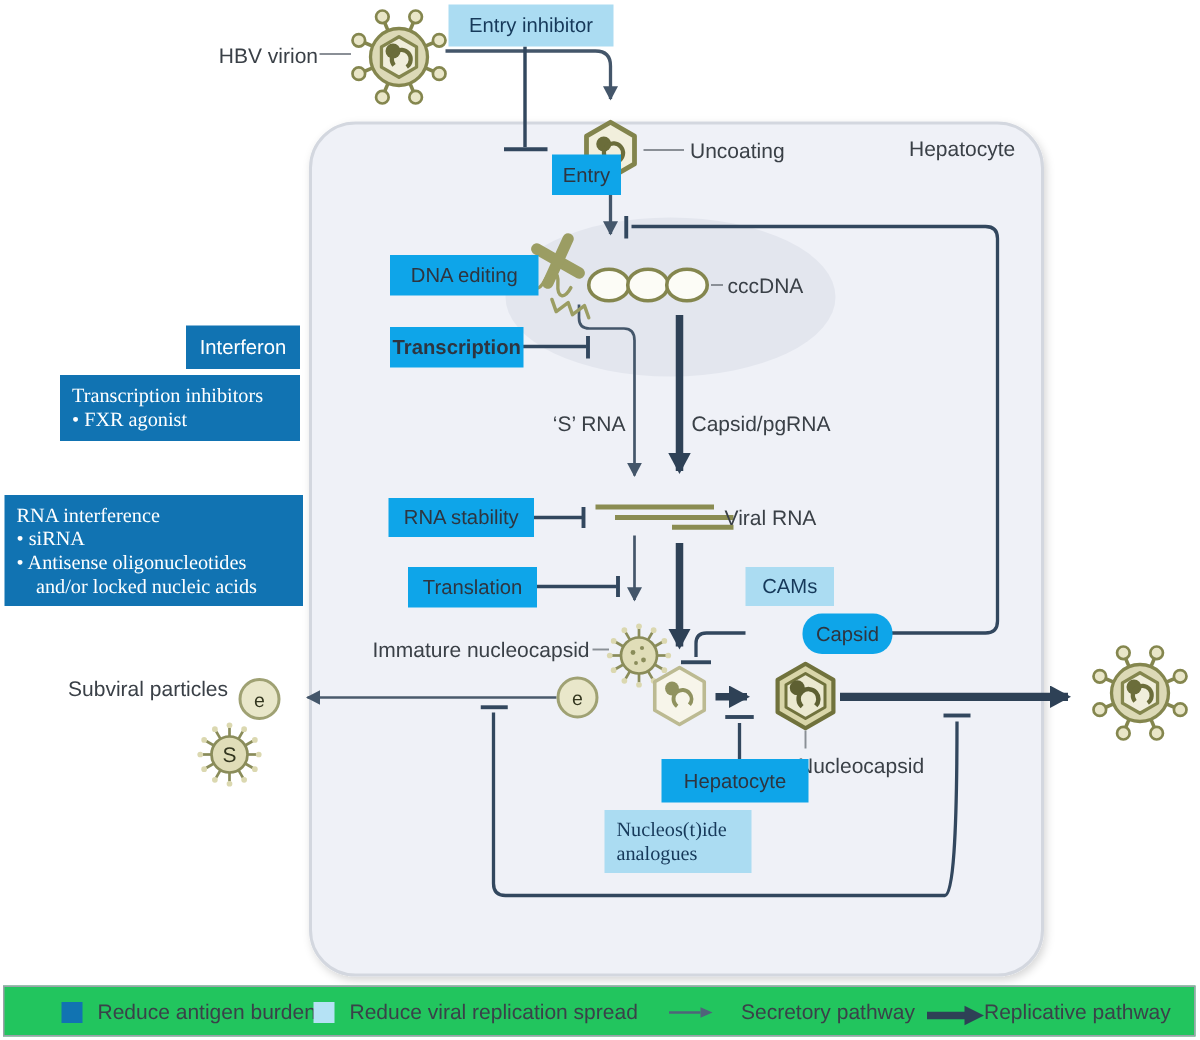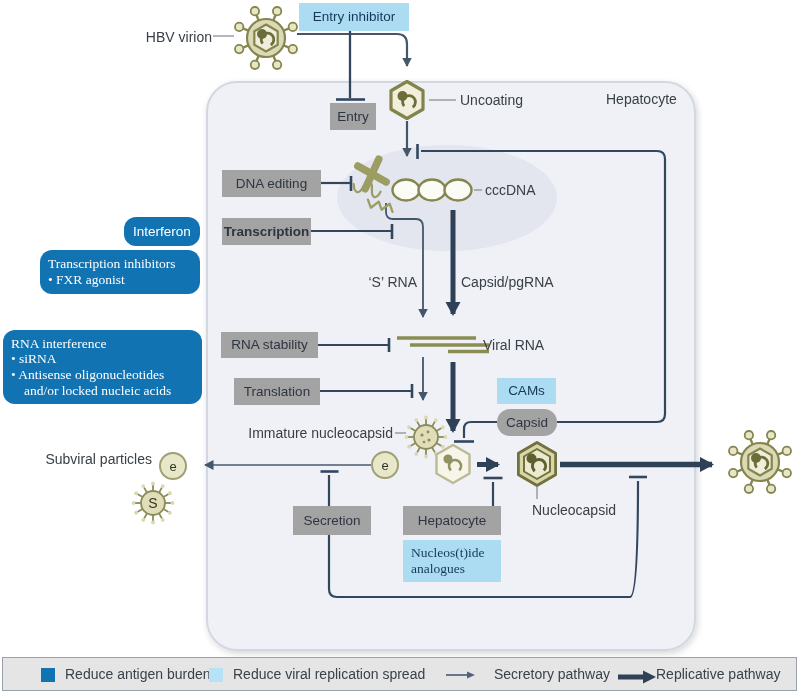--- a/index.html
+++ b/index.html
@@ -10,7 +10,7 @@
   .r{text-align:right;}
   .box{position:absolute;z-index:3;display:flex;align-items:center;justify-content:center;
        font-size:13.5px;line-height:1.15;text-align:center;}
-  .box-gray{background:#a3a3a3;color:#2e3540;}
+  .box-gray{background:#0ea5e9;color:#2e3540;margin-left:38px;}
   .box-dark{background:#1173b2;color:#ffffff;border-radius:12px;}
   .box-light{background:#abdcf2;color:#16395a;}
   .box-multi{flex-direction:column;align-items:flex-start;justify-content:center;

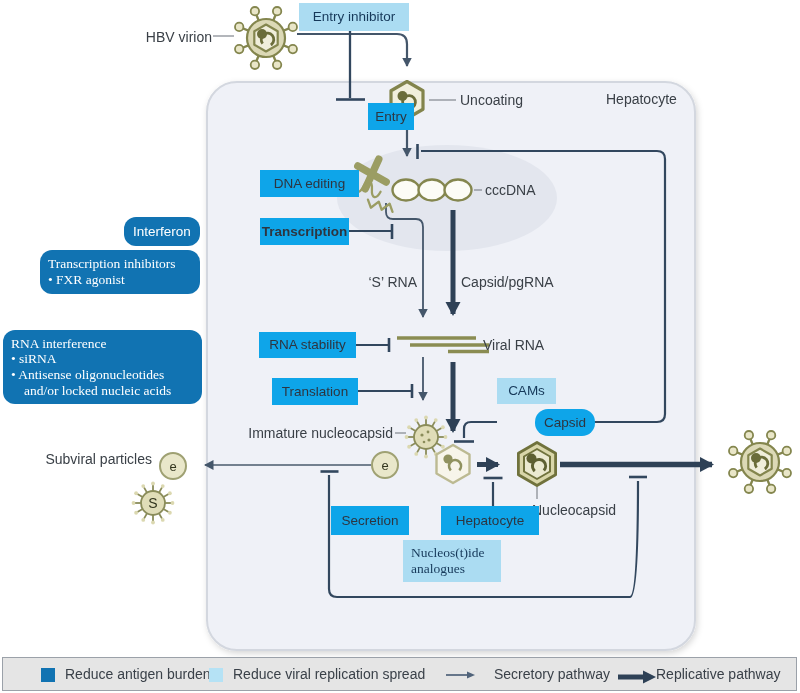--- a/index.html
+++ b/index.html
@@ -11,7 +11,7 @@
   .box{position:absolute;z-index:3;display:flex;align-items:center;justify-content:center;
        font-size:13.5px;line-height:1.15;text-align:center;}
   .box-gray{background:#0ea5e9;color:#2e3540;margin-left:38px;}
-  .box-dark{background:#1173b2;color:#ffffff;border-radius:12px;}
+  .box-dark{background:#1173b2;color:#ffffff;}
   .box-light{background:#abdcf2;color:#16395a;}
   .box-multi{flex-direction:column;align-items:flex-start;justify-content:center;
        text-align:left;padding:4px 8px;box-sizing:border-box;font-family:Liberation Serif, serif;}

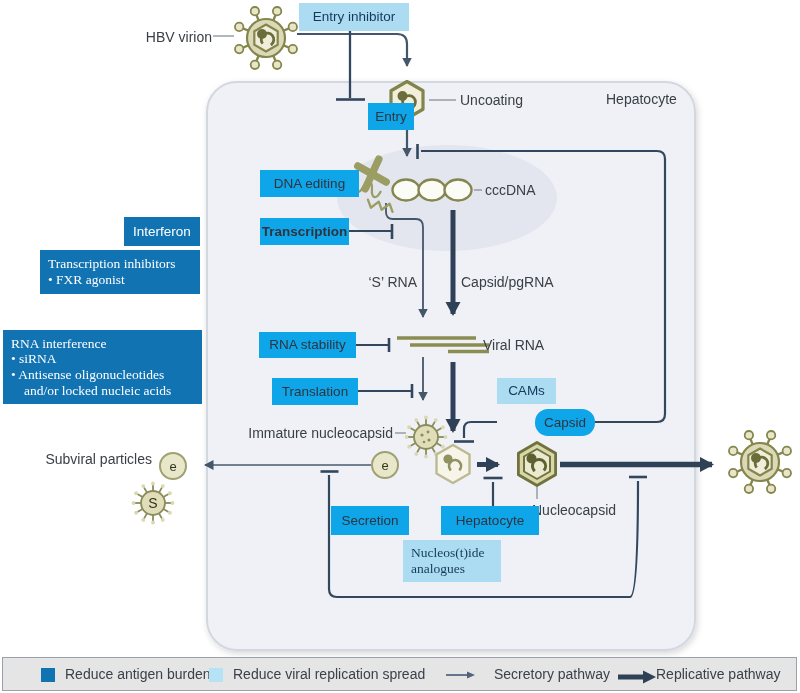--- a/index.html
+++ b/index.html
@@ -265,7 +265,6 @@
 <div class="box box-gray" style="left:221px;top:332px;width:97px;height:26px;">RNA stability</div>
 <div class="box box-gray" style="left:234px;top:378px;width:86px;height:27px;">Translation</div>
 <div class="box box-gray" style="left:497px;top:409px;width:60px;height:27px;border-radius:13px;">Capsid</div>
-<div class="box box-gray" style="left:293px;top:506px;width:78px;height:29px;">Secretion</div>
 <div class="box box-gray" style="left:403px;top:506px;width:98px;height:29px;">Hepatocyte</div>
 
 <div id="legend">

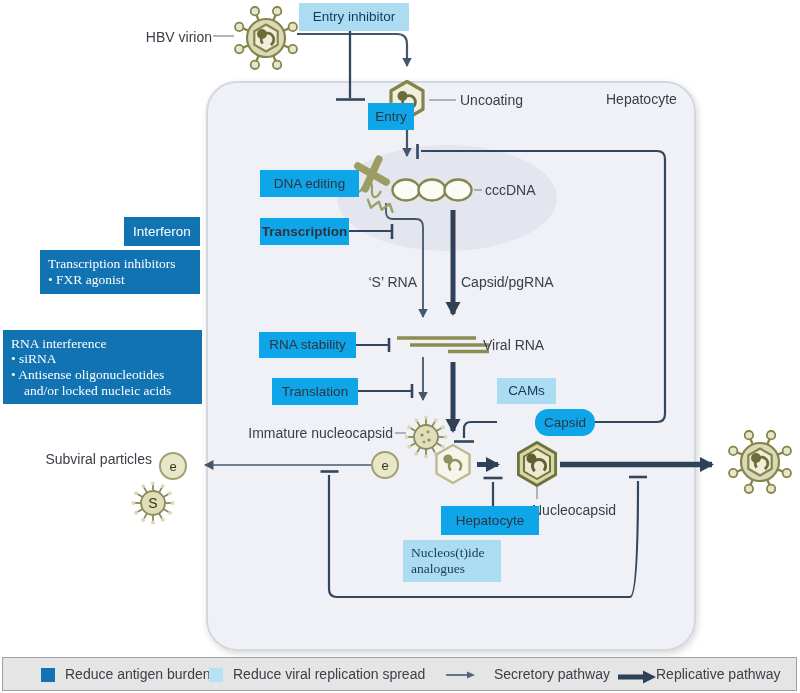--- a/index.html
+++ b/index.html
@@ -17,7 +17,7 @@
        text-align:left;padding:4px 8px;box-sizing:border-box;font-family:Liberation Serif, serif;}
   .indent{padding-left:13px;}
   #legend{position:absolute;left:2px;top:657px;width:793px;height:32px;z-index:3;
-       border:1.5px solid #9ba1a9;background:#e5e5e5;}
+       border:1.5px solid #9ba1a9;background:#22c55e;}
   .lg-item{position:absolute;top:8px;font-size:14px;color:#3a4149;white-space:nowrap;}
   .sw{position:absolute;top:10px;width:14px;height:14px;display:inline-block;}
   .sw-dark{background:#1173b2;}

